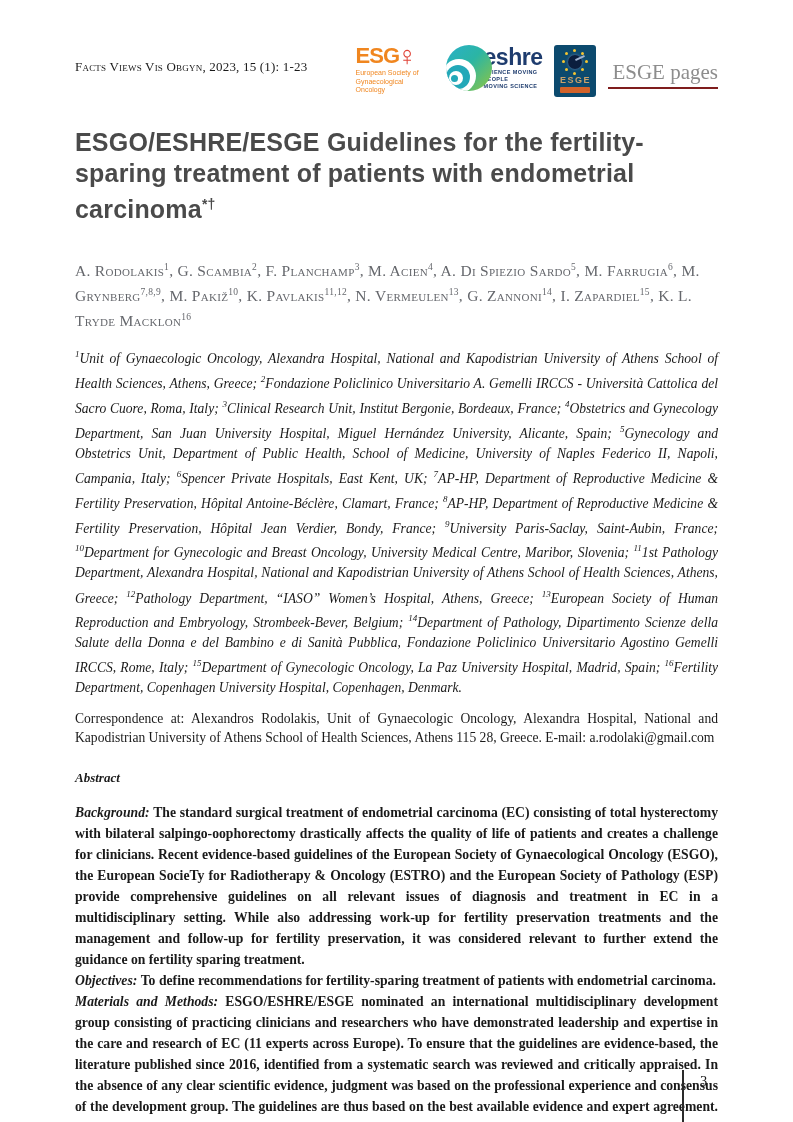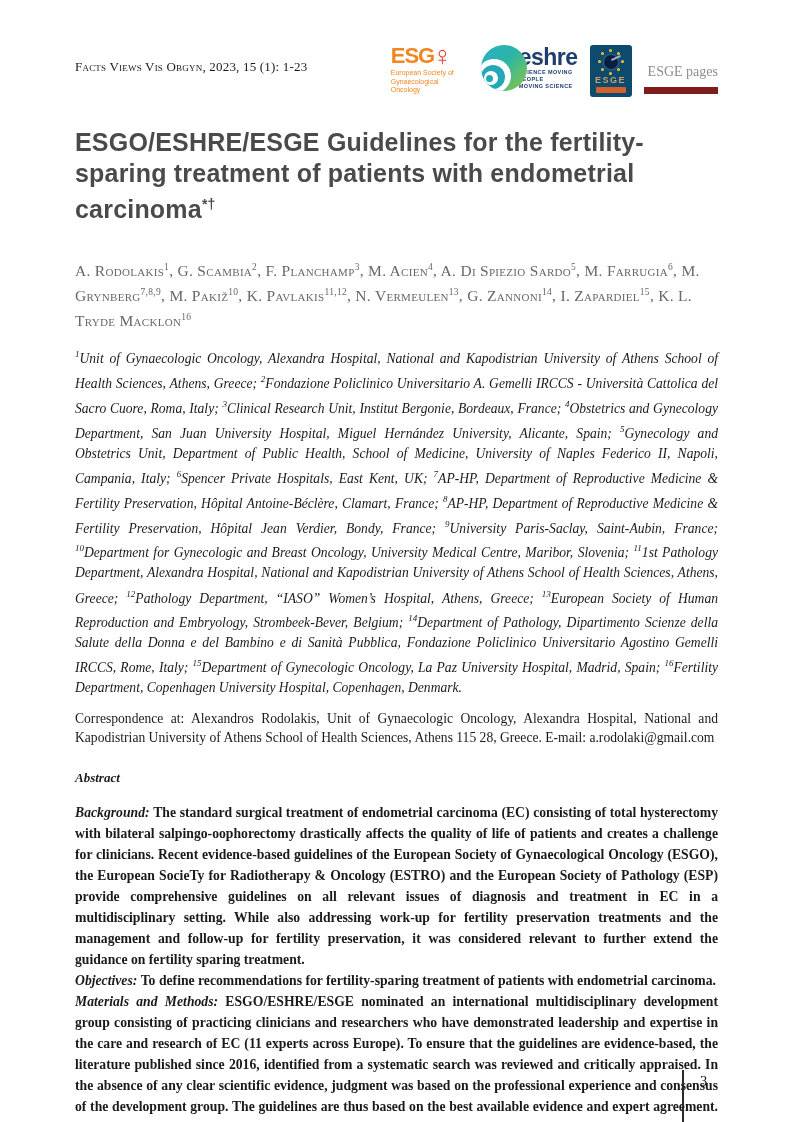--- a/index.html
+++ b/index.html
@@ -56,8 +56,8 @@
   .esge-bar { margin-top:2px; width:30px; height:6px; background:#d2622a; border-radius:1px; }
 
   .esge-pages {
-    font-size:14px; color:#8d8d8d; padding-top:16px; padding-left:4px;
-    border-bottom:7px solid #7f1d1d; padding-bottom:4px; line-height:22px;
+    font-size:21px; color:#8d8d8d; padding-top:16px; padding-left:4px;
+    border-bottom:2px solid #7f1d1d; padding-bottom:4px; line-height:22px;
     white-space:nowrap;
   }
 

